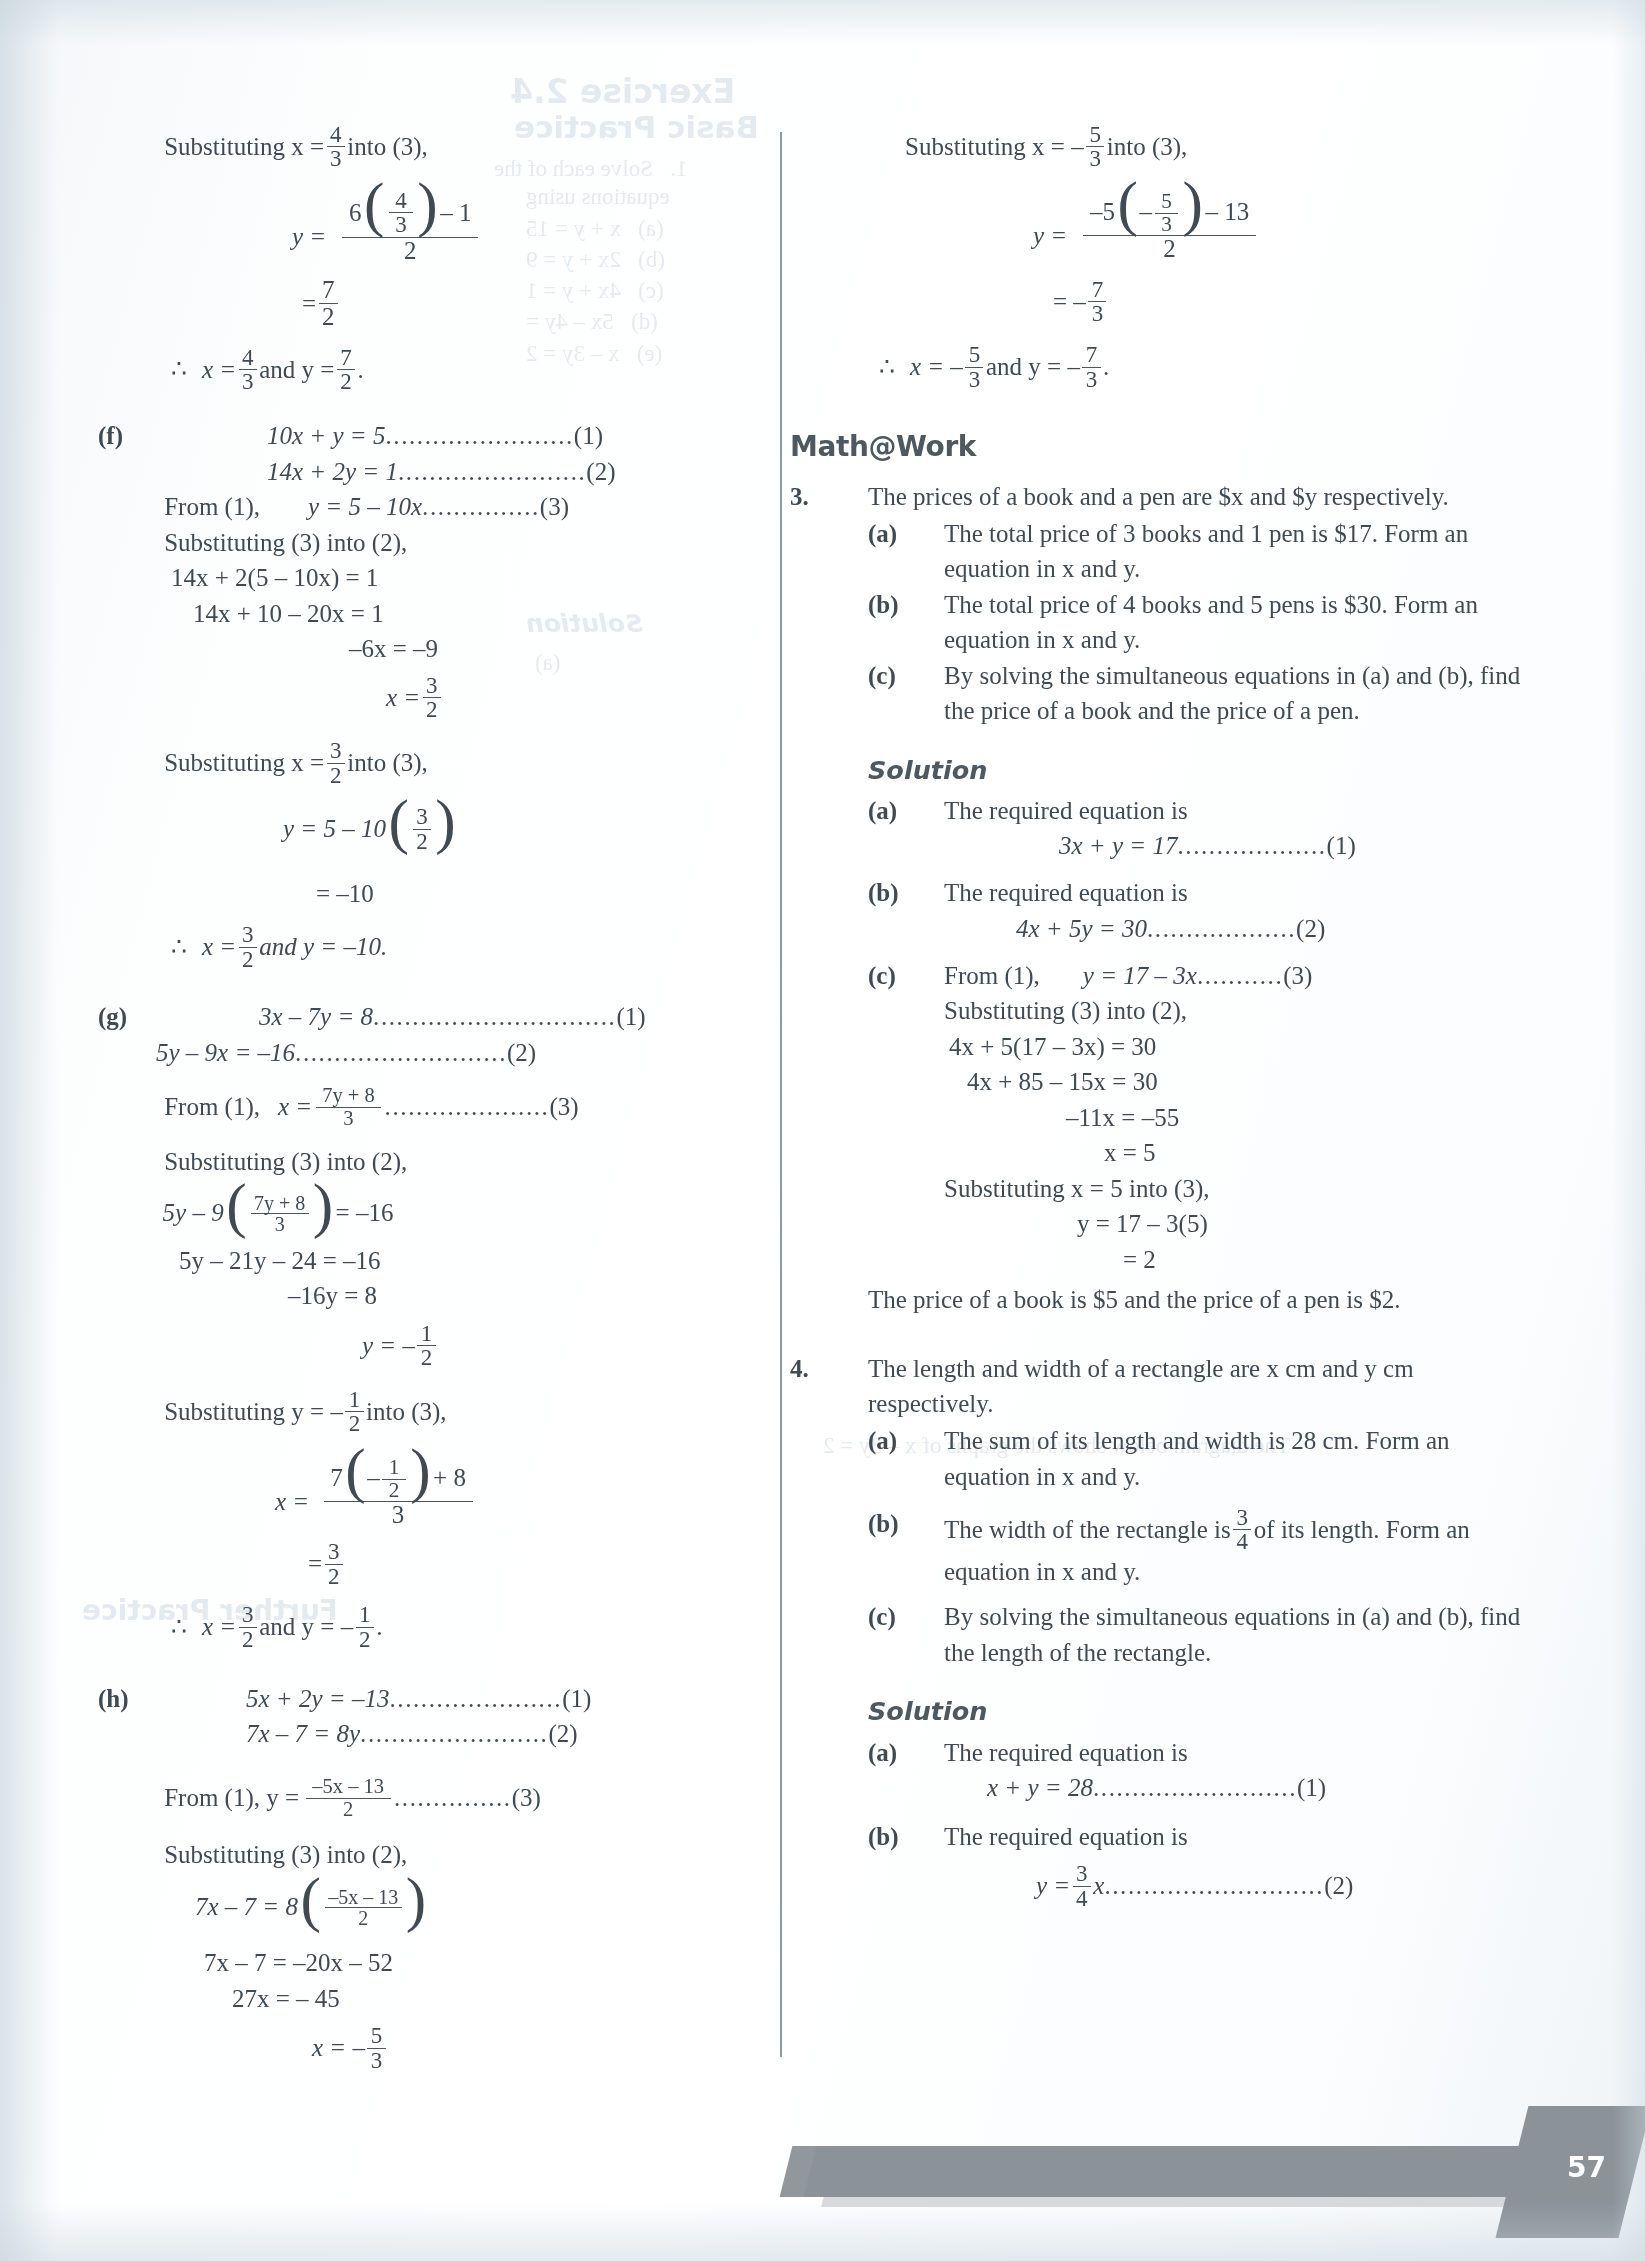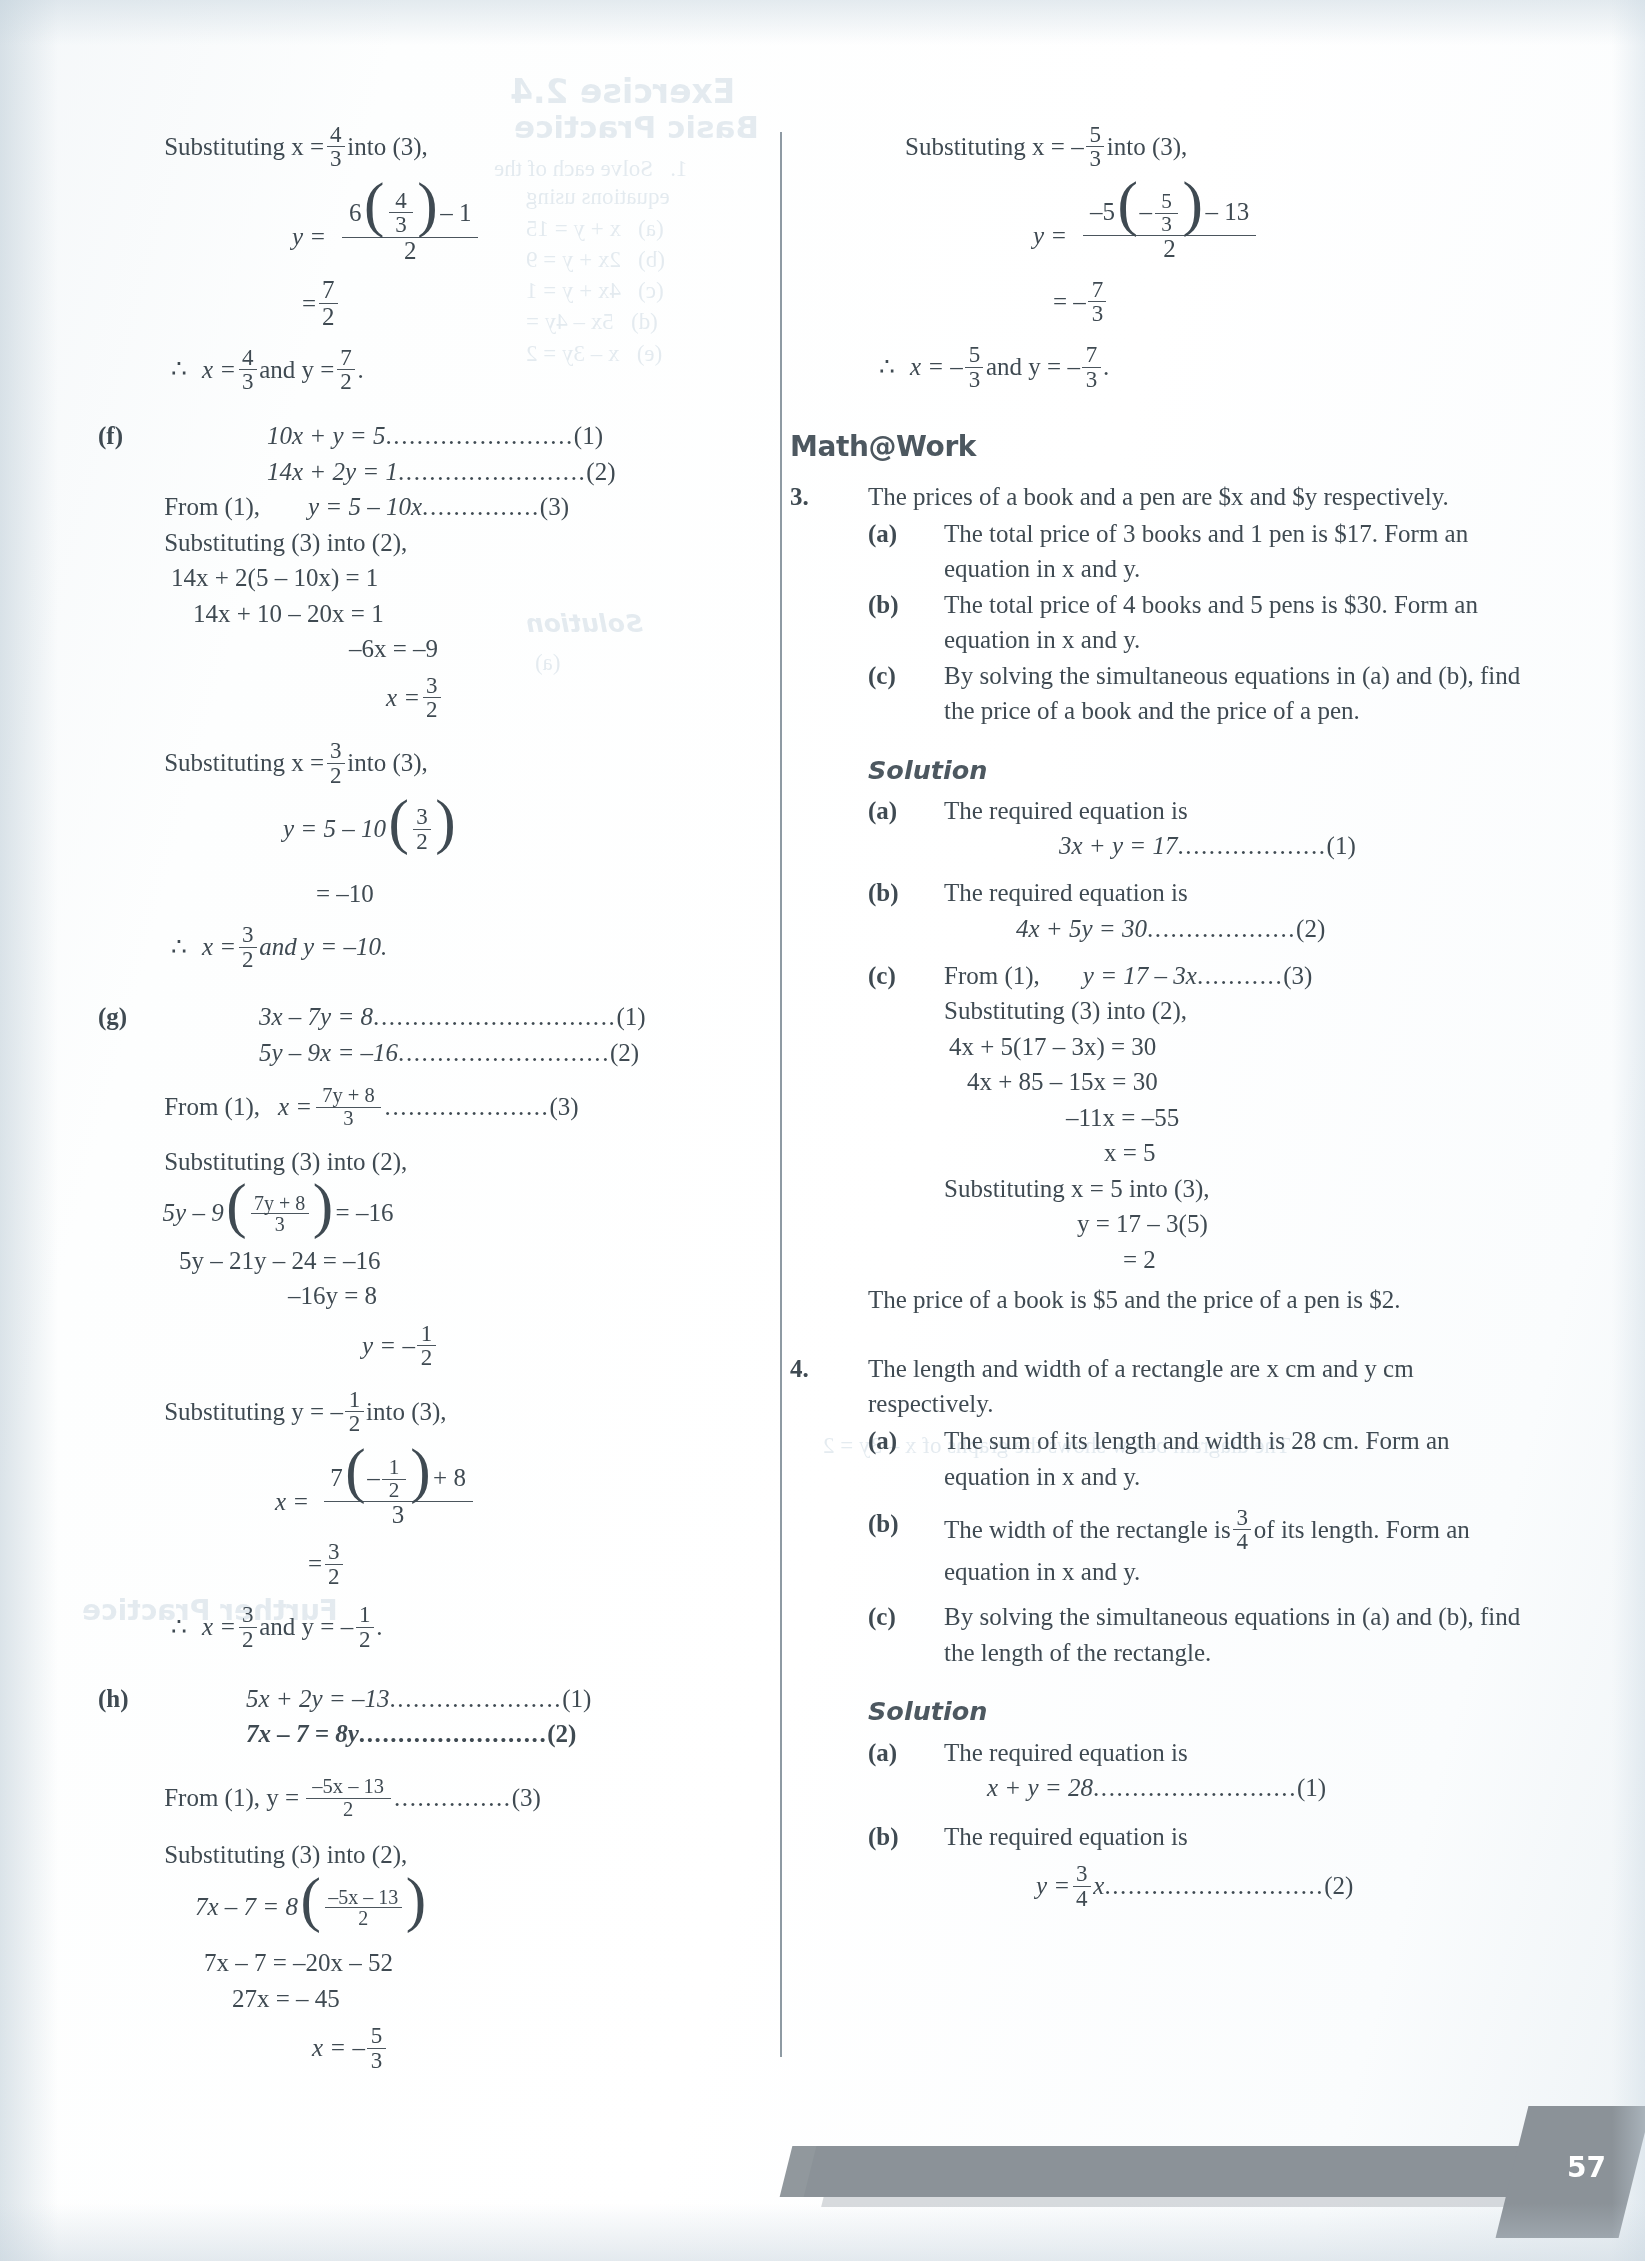--- a/index.html
+++ b/index.html
@@ -279,7 +279,7 @@
       <div class="eqline" style="margin-left:103px;">
         <span class="mi">3x – 7y = 8</span><span class="dots">...............................</span><span>(1)</span>
       </div>
-      <div class="eqline" style="margin-left:103px;">
+      <div class="eqline" style="">
         <span class="mi">5y – 9x = –16</span><span class="dots">...........................</span><span>(2)</span>
       </div>
 

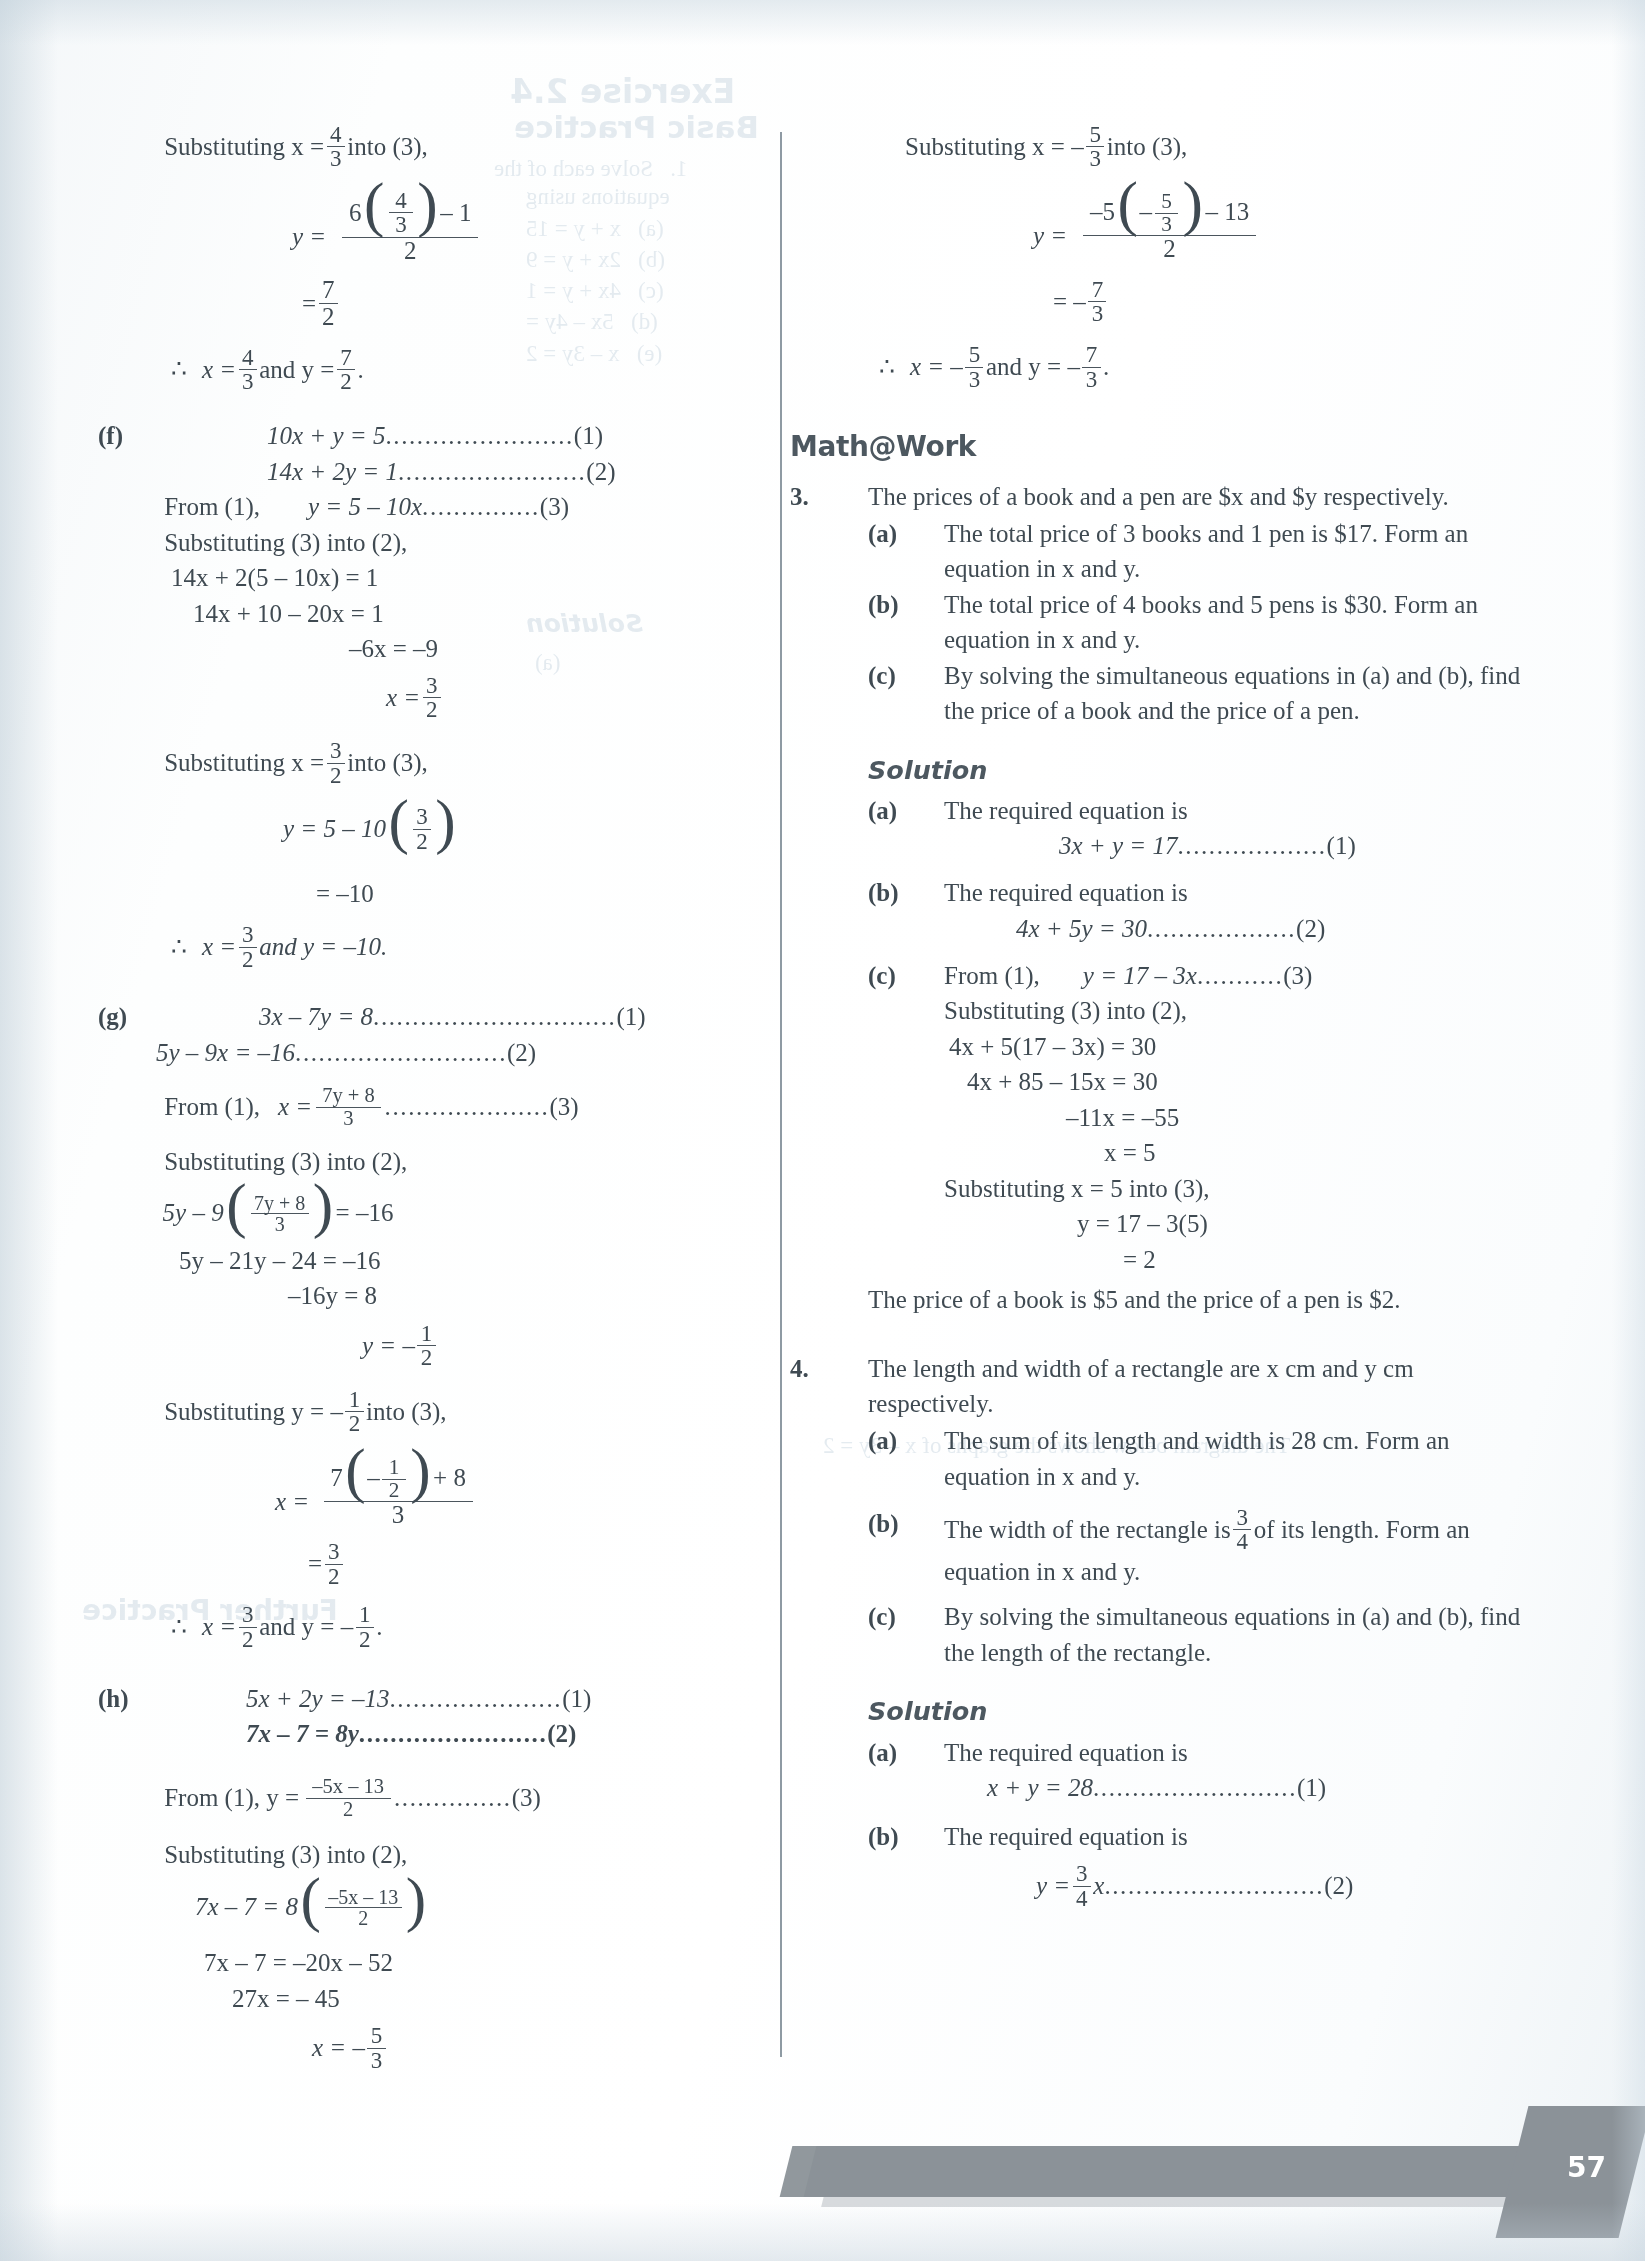--- a/index.html
+++ b/index.html
@@ -325,7 +325,7 @@
       <div class="eqline" style="margin-left:90px;">
         <span class="mi">5x + 2y = –13</span><span class="dots">......................</span><span>(1)</span>
       </div>
-      <div class="eqline" style="margin-left:90px;font-weight:bold;">
+      <div class="eqline" style="margin-left:90px;">
         <span class="mi">7x – 7 = 8y</span><span class="dots">........................</span><span>(2)</span>
       </div>
 

